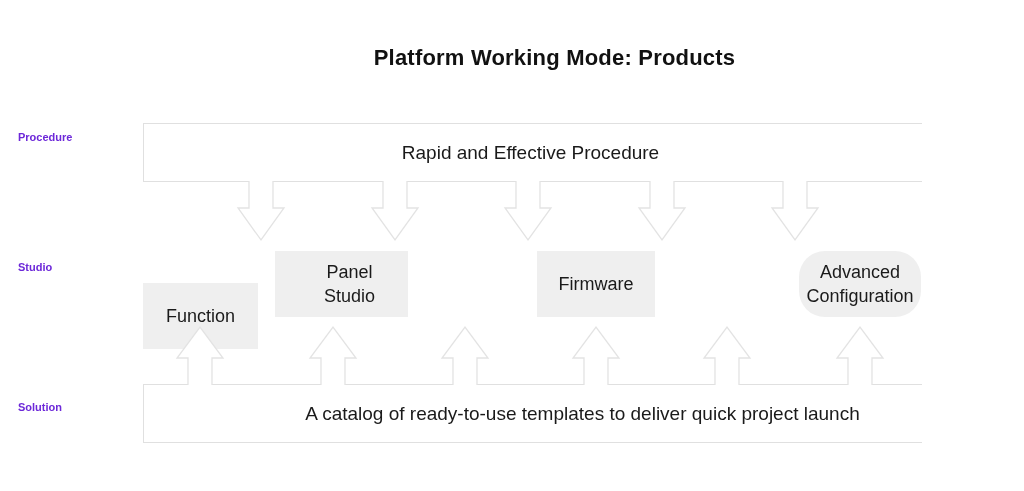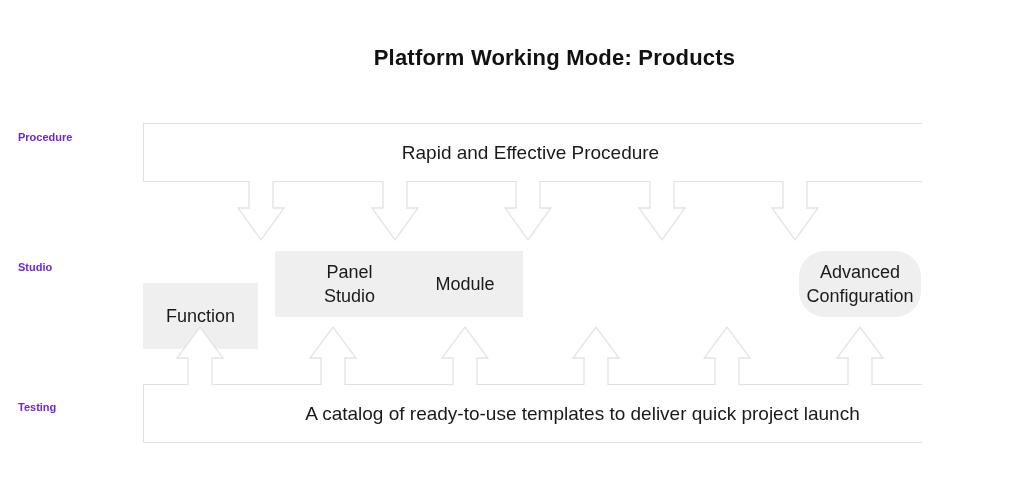--- a/index.html
+++ b/index.html
@@ -96,7 +96,6 @@
   <div class="tool-box" style="left:143px;width:115px;margin-top:32px;">Function</div>
   <div class="tool-box" style="left:275px;width:117px;padding-left:16px;">Panel
 Studio</div>
-  <div class="tool-box" style="left:407px;width:116px;">Module</div>
   <div class="tool-box" style="left:799px;width:122px;border-radius:26px;">Advanced
 Configuration</div>
   <div class="tool-box" style="left:932px;width:40px;">...</div>

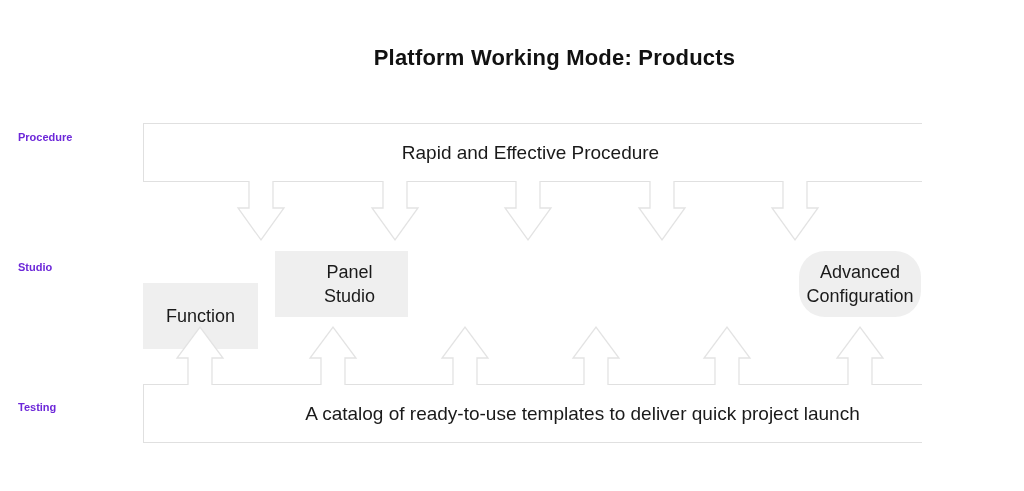--- a/index.html
+++ b/index.html
@@ -96,6 +96,7 @@
   <div class="tool-box" style="left:143px;width:115px;margin-top:32px;">Function</div>
   <div class="tool-box" style="left:275px;width:117px;padding-left:16px;">Panel
 Studio</div>
+  <div class="tool-box" style="left:537px;width:118px;">Firmware</div>
   <div class="tool-box" style="left:799px;width:122px;border-radius:26px;">Advanced
 Configuration</div>
   <div class="tool-box" style="left:932px;width:40px;">...</div>

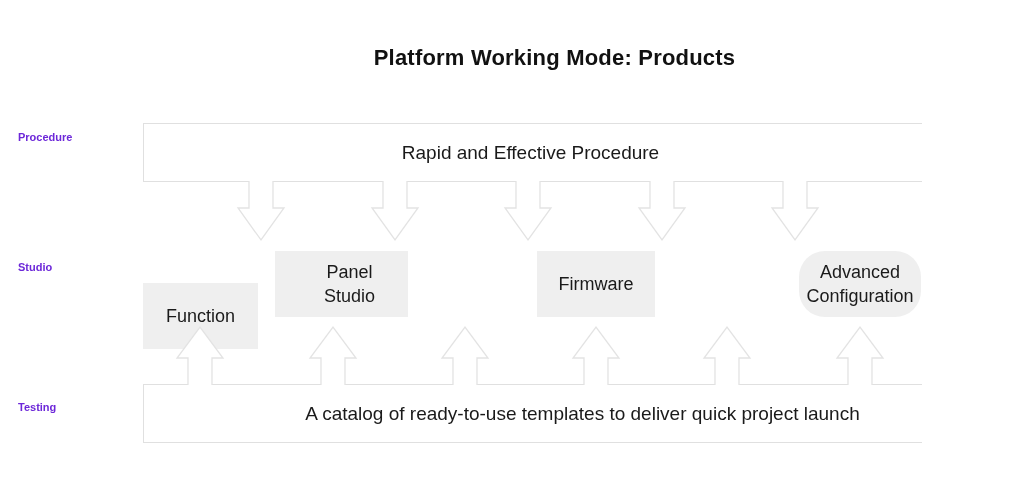--- a/index.html
+++ b/index.html
@@ -87,7 +87,7 @@
 
   <div class="row-label label-procedure">Procedure</div>
   <div class="row-label label-tools">Studio</div>
-  <div class="row-label label-solution">Testing</div>
+  <div class="row-label label-solution">Solution</div>
 
   <div class="wide-box procedure-box">
     <span>Rapid and Effective Procedure</span>

